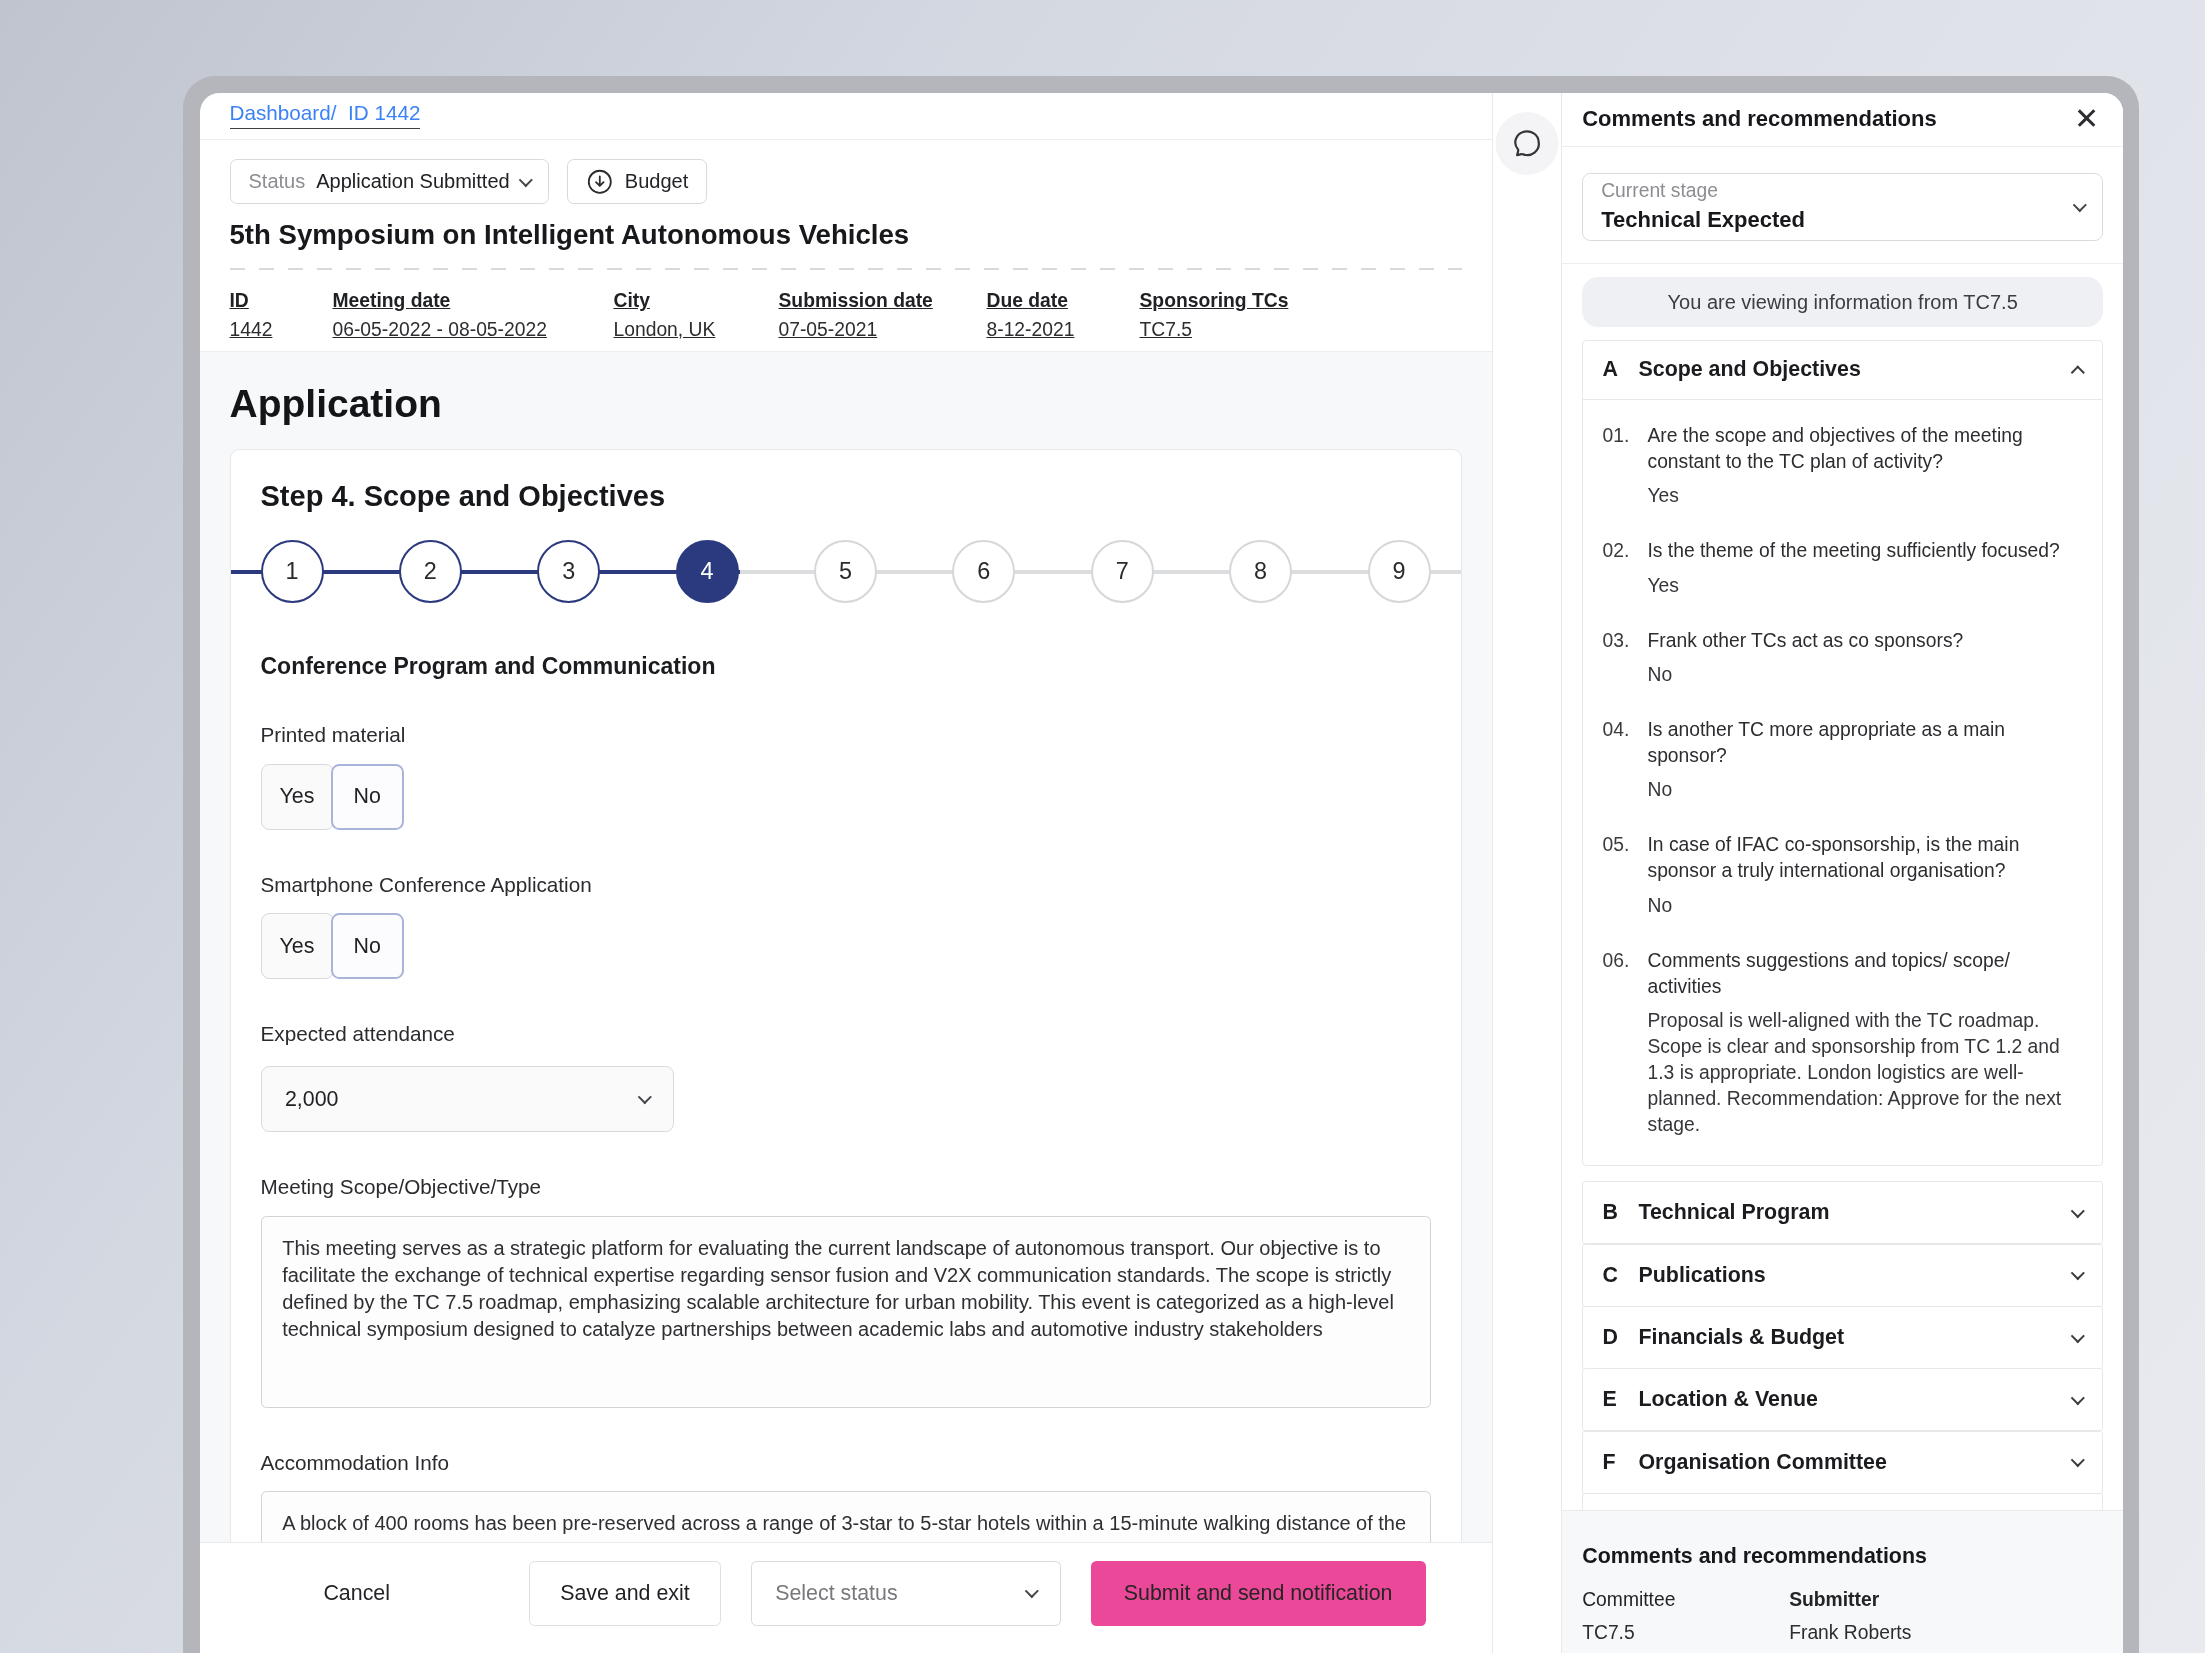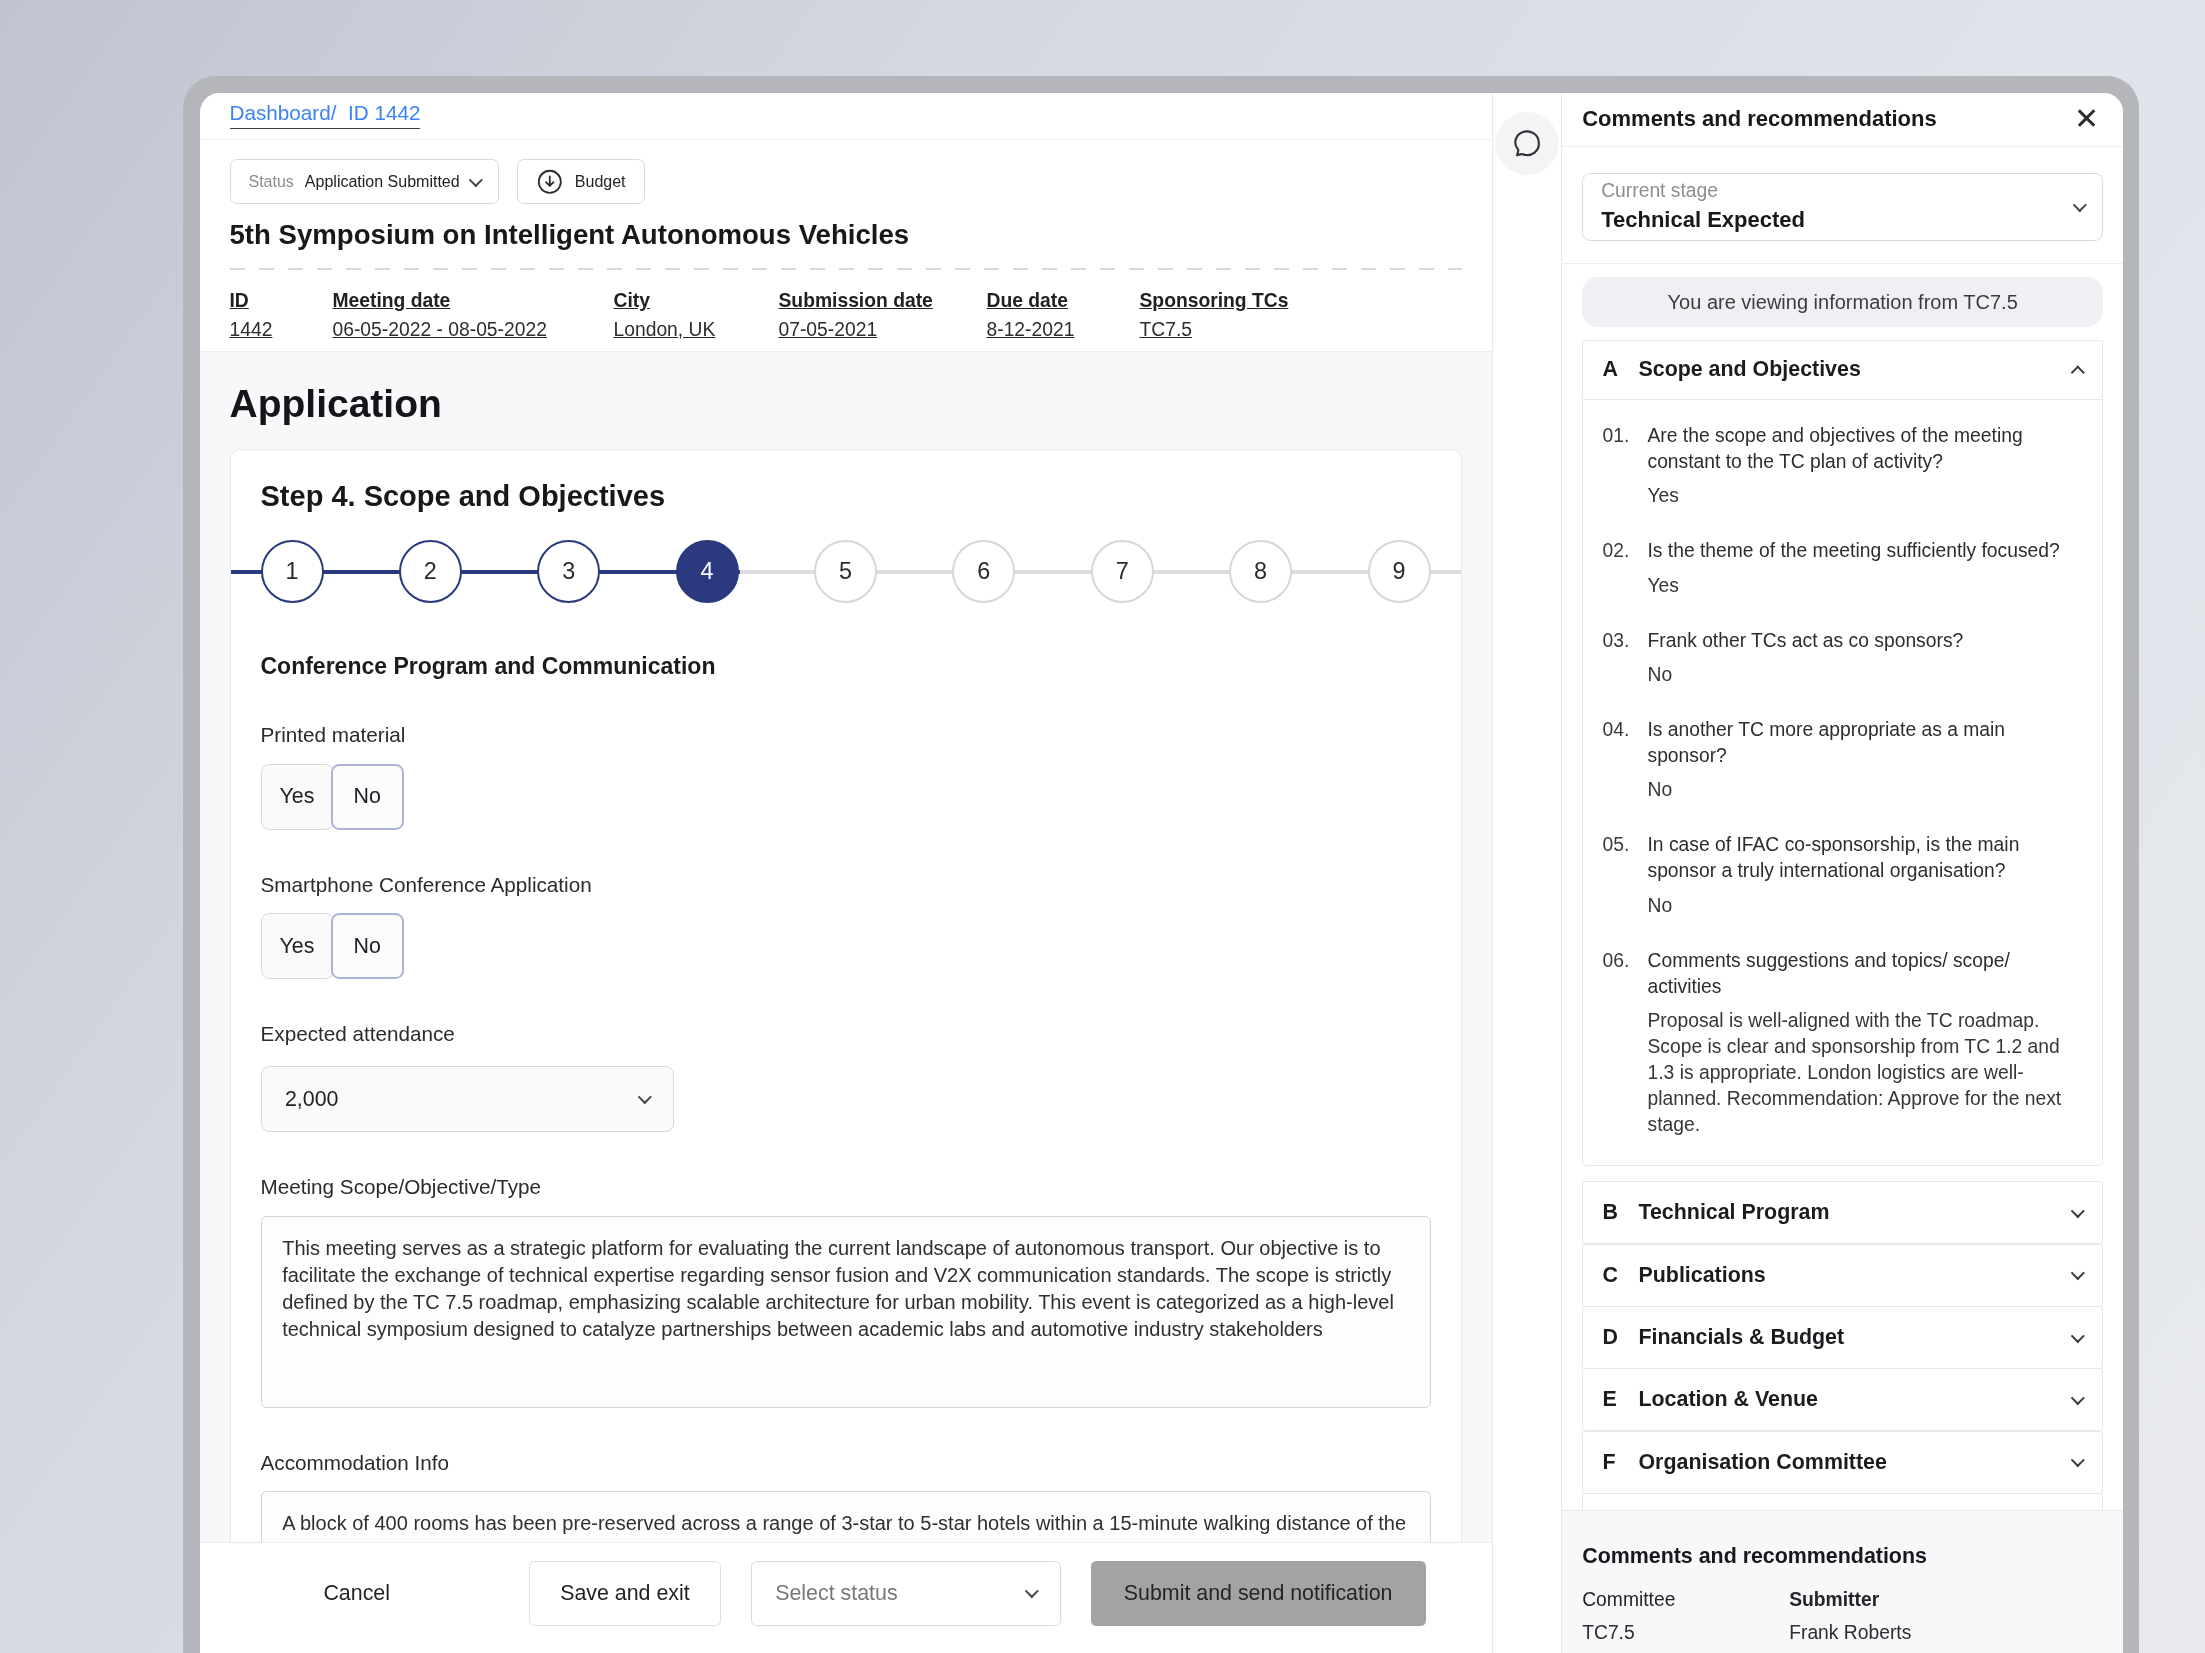--- a/index.html
+++ b/index.html
@@ -24,7 +24,7 @@
   .status-row { margin:19.3px 30px 0; display:flex; gap:18px; align-items:center; }
   .pill, .budget-btn {
     height:45px; border:1.4px solid #d9dadc; border-radius:6.9px; background:#fff;
-    display:flex; align-items:center; gap:11px; padding:0 18px; font-size:16px; cursor:pointer;
+    display:flex; align-items:center; gap:11px; padding:0 18px; font-size:20px; cursor:pointer;
   }
   .pill .muted { color:#8c8d92; }
   .pill .val { color:#202124; }

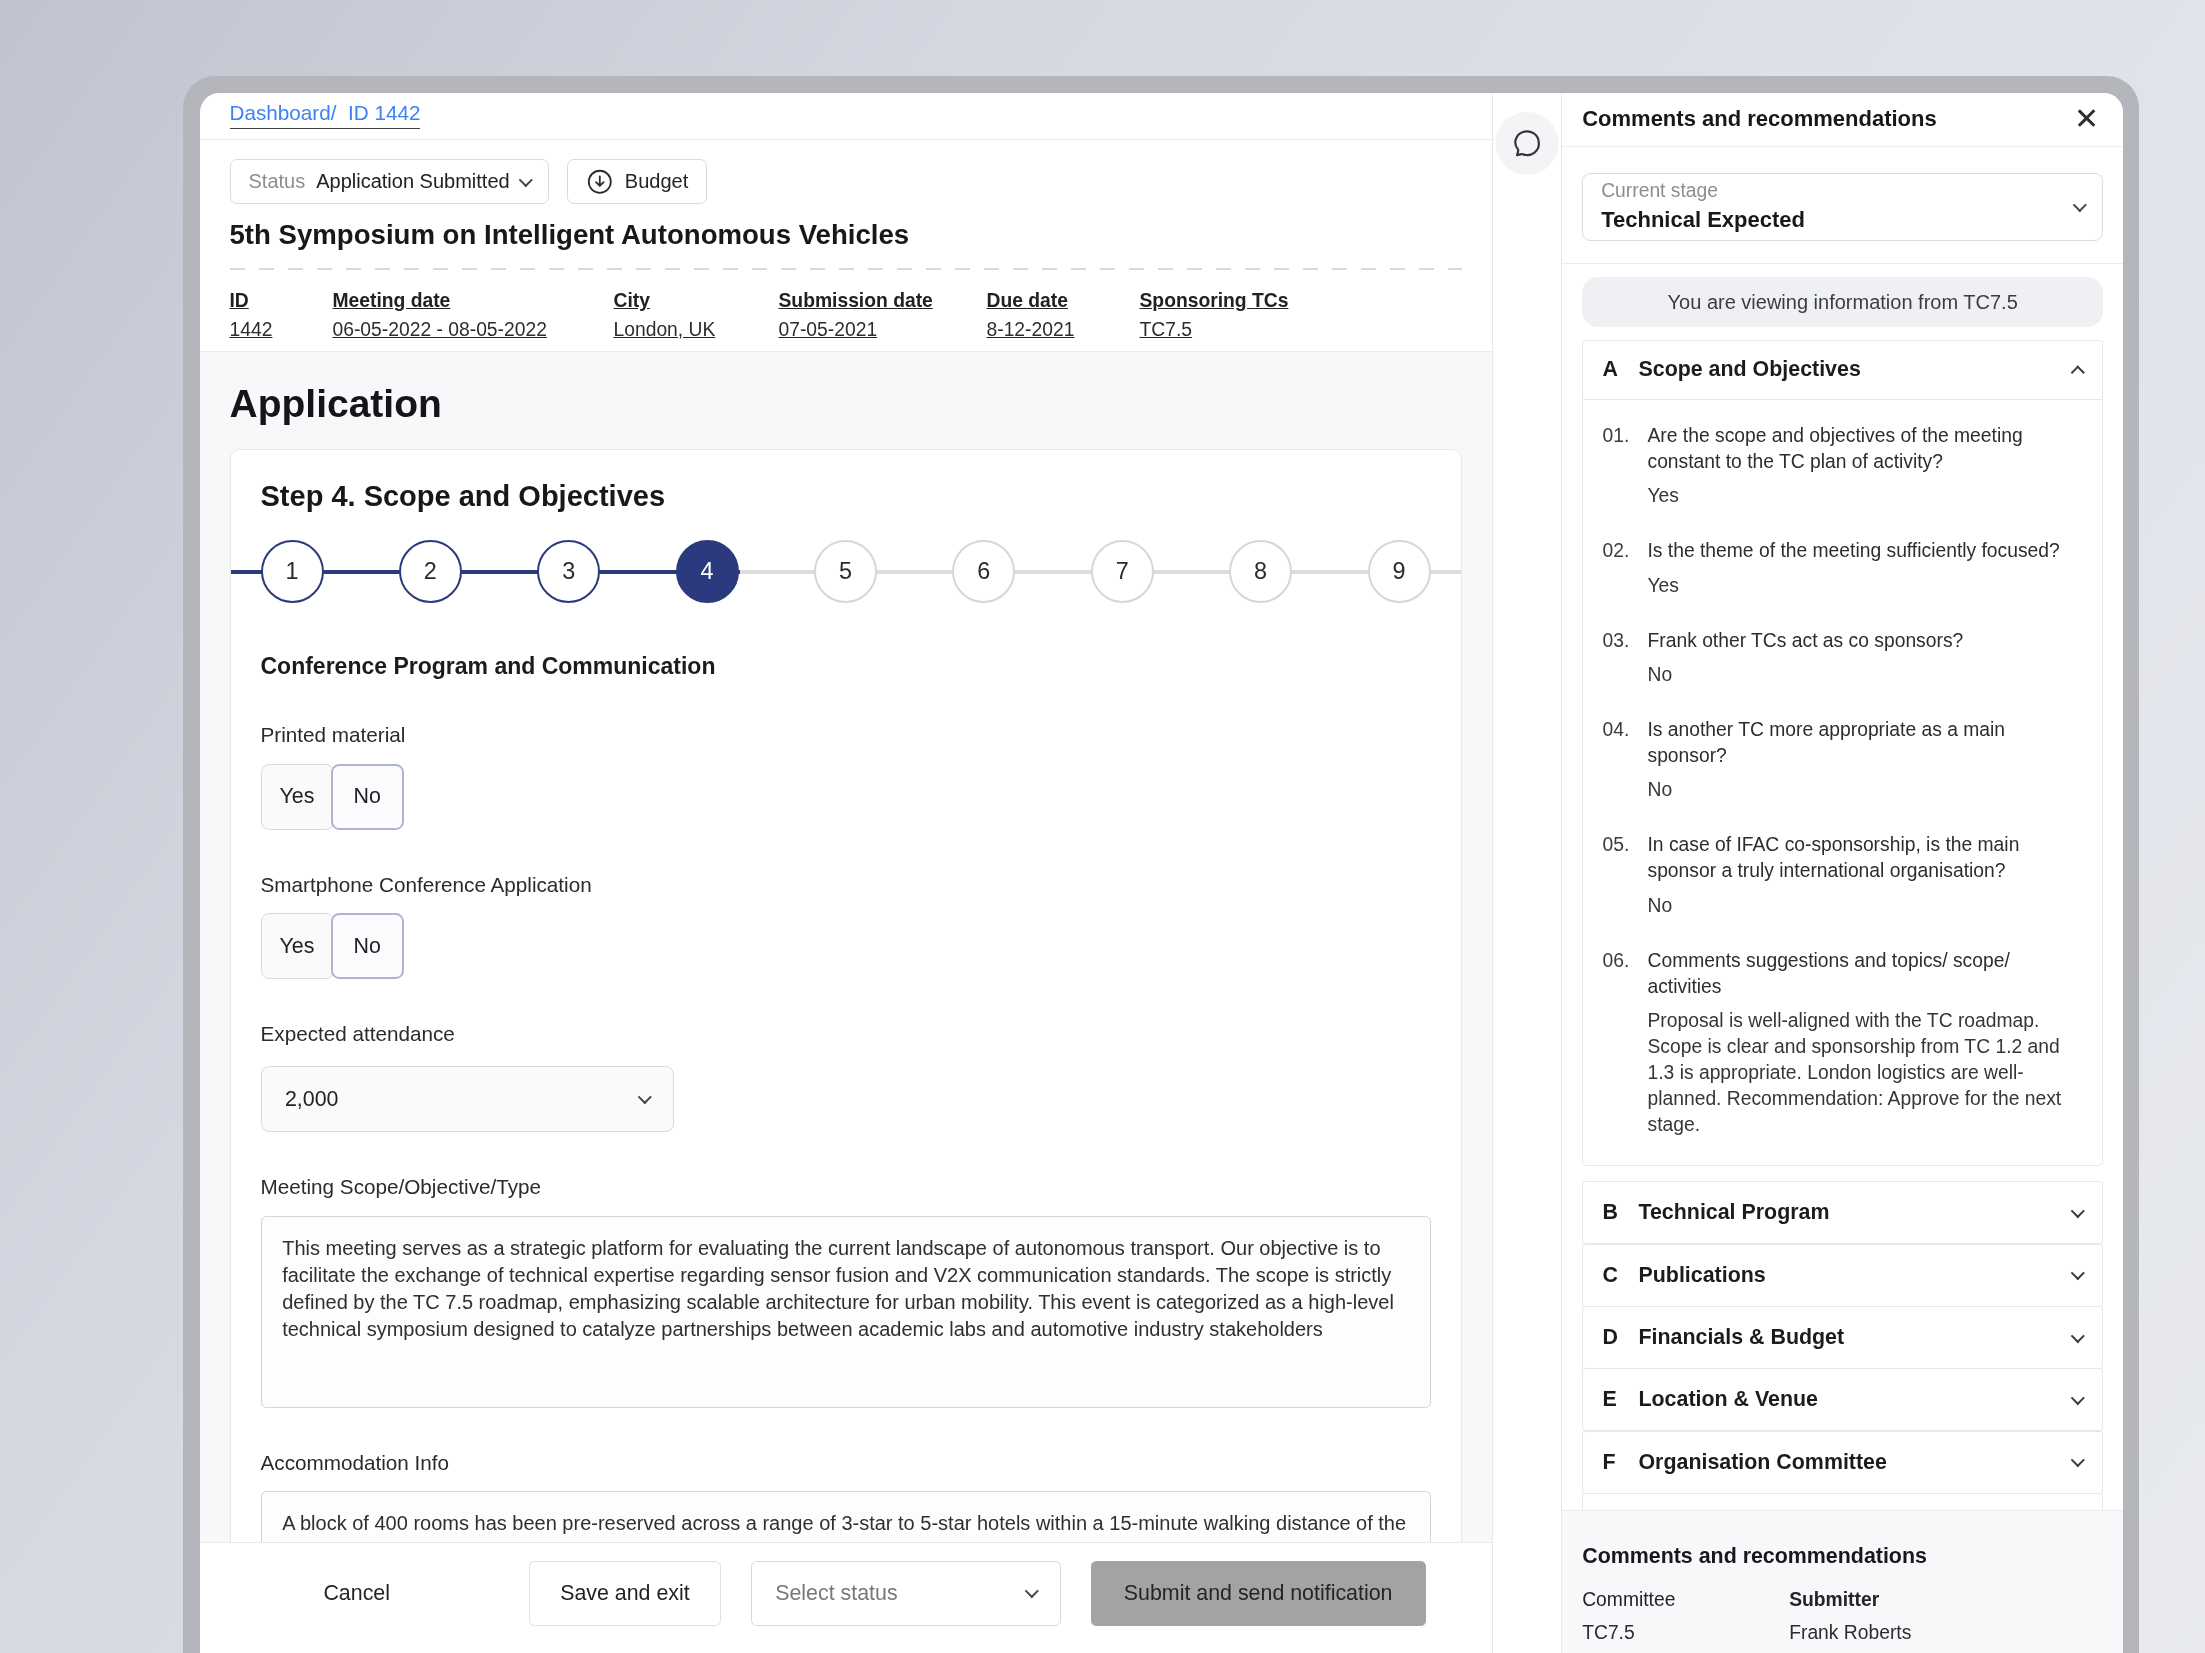--- a/index.html
+++ b/index.html
@@ -71,7 +71,7 @@
   .btn-plain { color:#232427; padding:0 6.9px; }
   .btn-outline { border:1.4px solid #dfe0e2; background:#fff; padding:0 30px; margin-left:auto; color:#1f2023; }
   .btn-select { border:1.4px solid #d8d9db; background:#fff; width:310px; justify-content:space-between; padding:0 23.4px; color:#77787c; }
-  .btn-submit { background:#a3a3a3; color:#262523; padding:0 33px; border:none; }
+  .btn-submit { background:#ec4899; color:#262523; padding:0 33px; border:none; }
   
   .gutter { width:69px; position:relative; background:#fff; border-right:0.7px solid #e8e9eb; }
   .bubble { position:absolute; top:19.3px; left:50%; transform:translateX(-50%); width:63px; height:63px;

